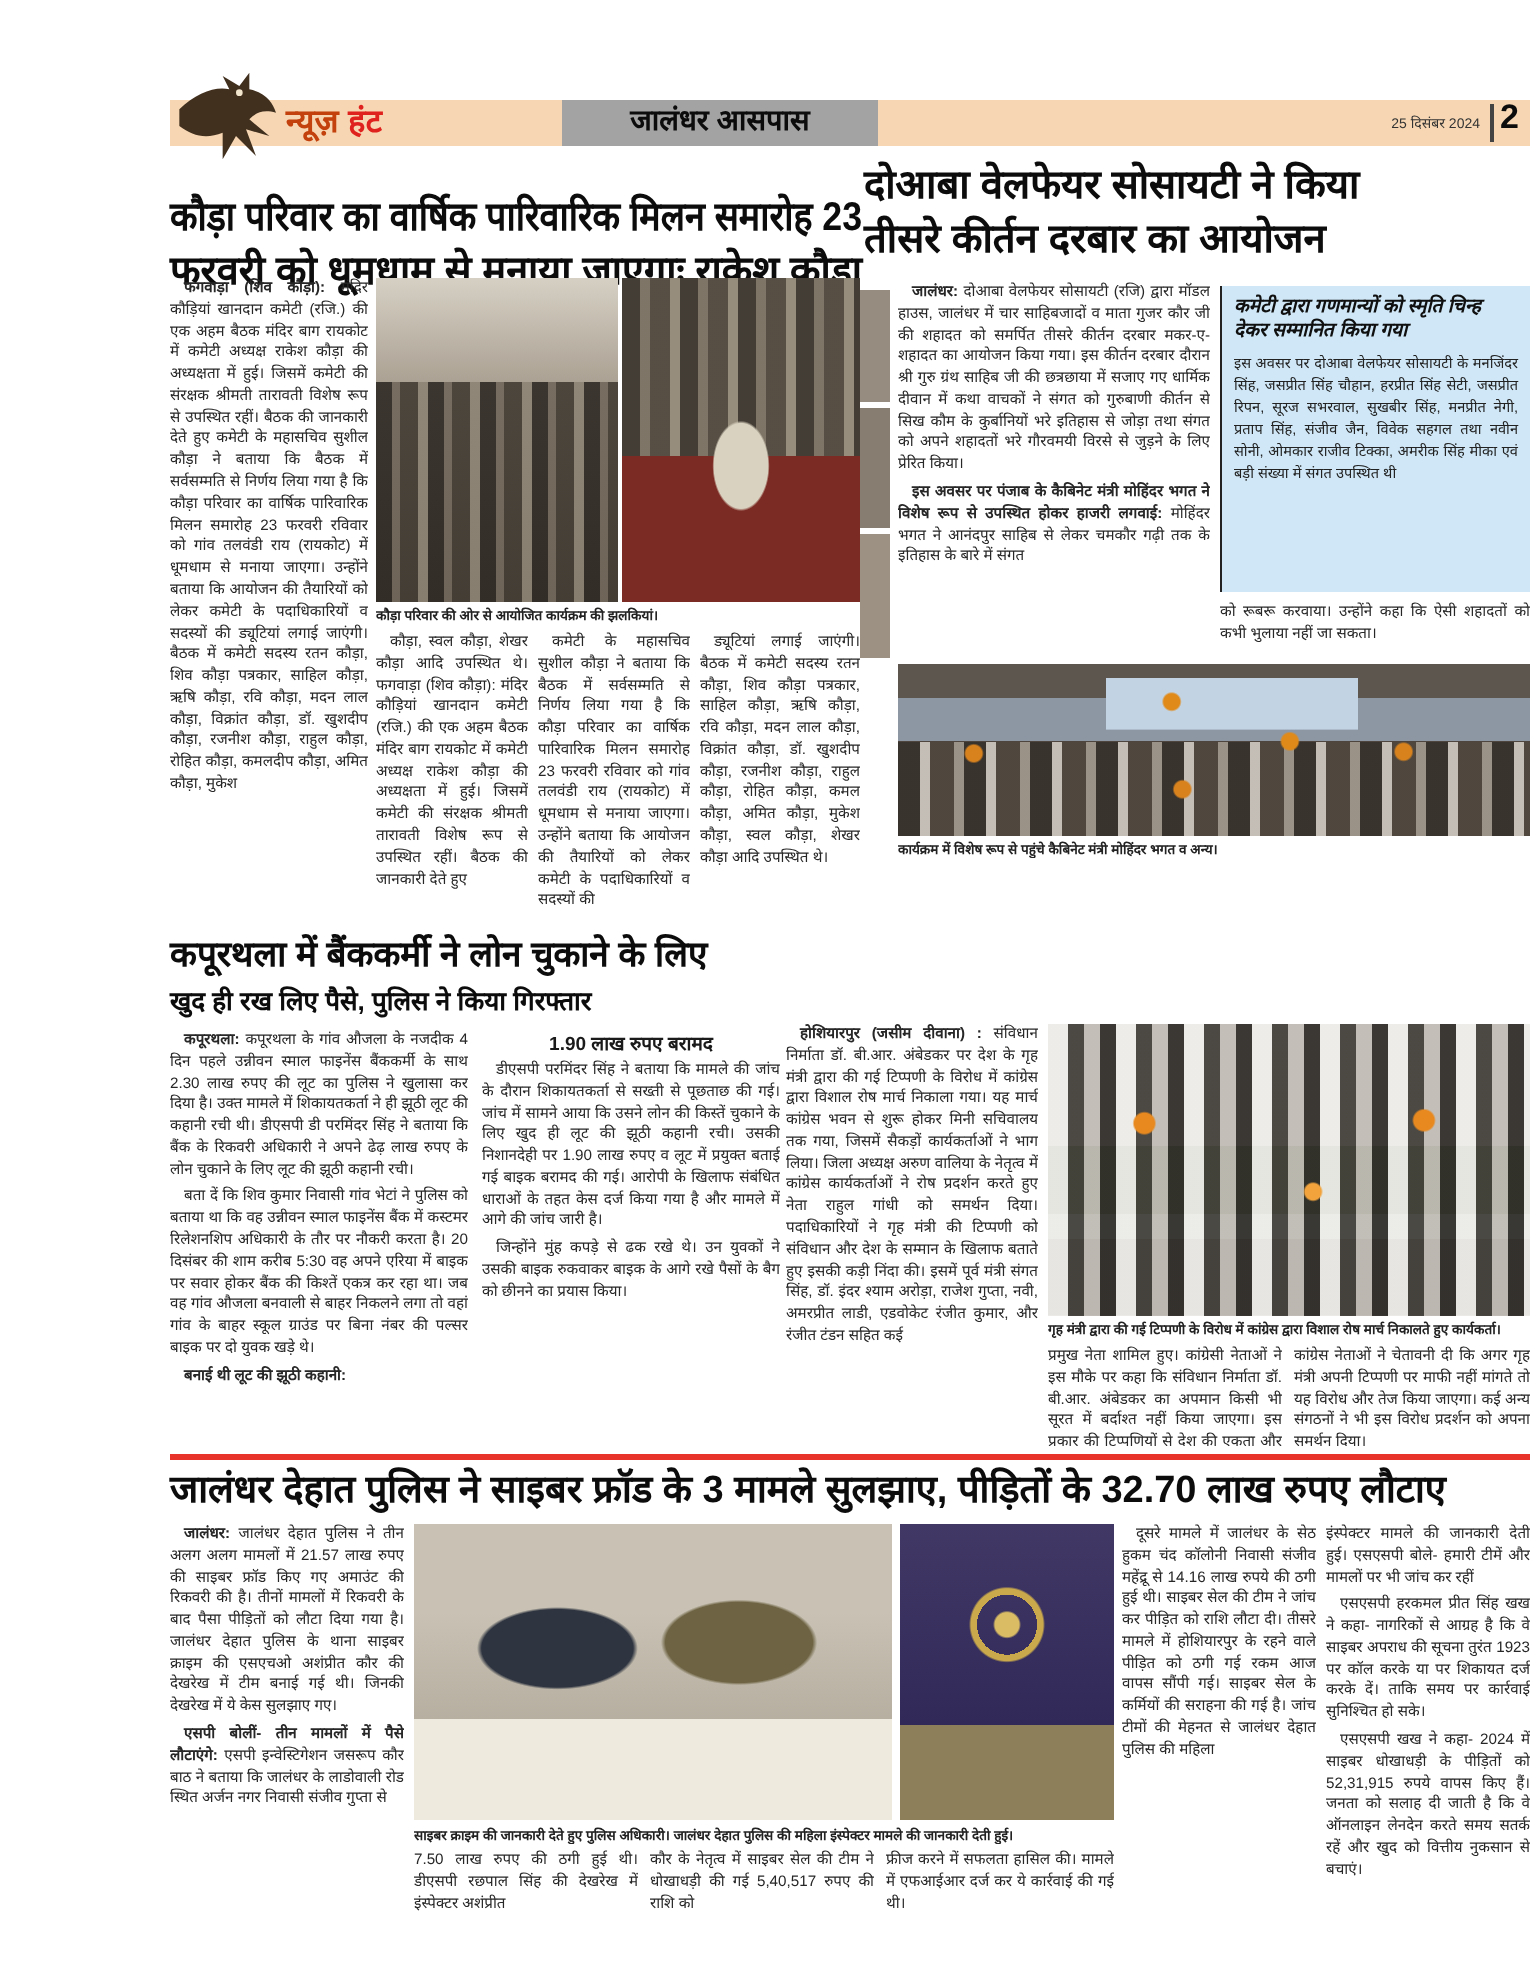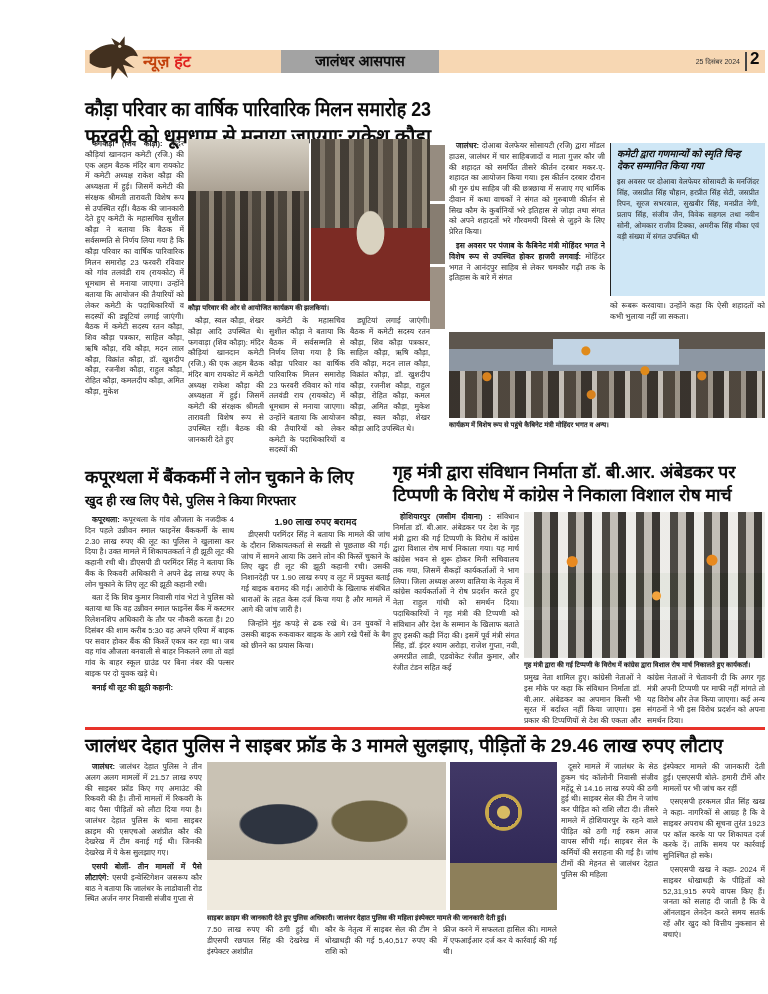--- a/index.html
+++ b/index.html
@@ -70,6 +70,10 @@
     <p>ड्यूटियां लगाई जाएंगी। बैठक में कमेटी सदस्य रतन कौड़ा, शिव कौड़ा पत्रकार, साहिल कौड़ा, ऋषि कौड़ा, रवि कौड़ा, मदन लाल कौड़ा, विक्रांत कौड़ा, डॉ. खुशदीप कौड़ा, रजनीश कौड़ा, राहुल कौड़ा, रोहित कौड़ा, कमल कौड़ा, अमित कौड़ा, मुकेश कौड़ा, स्वल कौड़ा, शेखर कौड़ा आदि उपस्थित थे।</p>
   </div>
 
+  <div class="abs" style="left:432px;top:80px;width:333px;height:56px;">
+    <div><span class="fitline hl" style="font-size:20px;line-height:27px;">दोआबा वेलफेयर सोसायटी ने किया</span></div>
+    <div><span class="fitline hl" style="font-size:20px;line-height:27px;">तीसरे कीर्तन दरबार का आयोजन</span></div>
+  </div>
   <div class="abs ph" style="left:430px;top:145px;width:15px;height:56px;background:#968c80;"></div>
   <div class="abs ph" style="left:430px;top:204px;width:15px;height:60px;background:#877d71;"></div>
   <div class="abs ph" style="left:430px;top:267px;width:15px;height:62px;background:#9d9184;"></div>

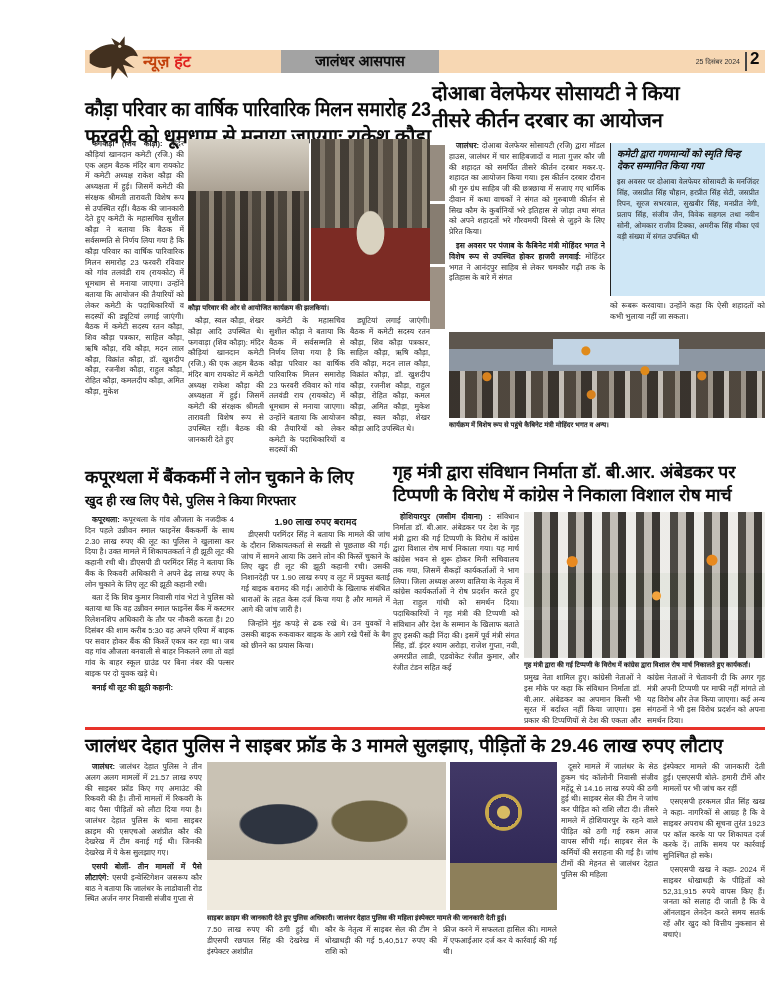--- a/index.html
+++ b/index.html
@@ -115,10 +115,6 @@
     </div>
   </div>
 
-  <div class="abs" style="left:393px;top:461px;width:372px;height:47px;">
-    <div><span class="fitline hl" style="font-size:17.5px;line-height:23px;">गृह मंत्री द्वारा  संविधान निर्माता डॉ. बी.आर.  अंबेडकर पर</span></div>
-    <div><span class="fitline hl" style="font-size:17.5px;line-height:23px;">टिप्पणी के विरोध में कांग्रेस ने निकाला  विशाल रोष मार्च</span></div>
-  </div>
   <div class="abs bodytxt" style="left:393px;top:512px;width:126px;height:210px;">
     <p><span class="b">होशियारपुर (जसीम दीवाना) :</span>
        <span>संविधान निर्माता डॉ. बी.आर. अंबेडकर पर देश के गृह मंत्री द्वारा की गई टिप्पणी के विरोध में कांग्रेस द्वारा विशाल रोष मार्च निकाला गया। यह मार्च कांग्रेस भवन से शुरू होकर मिनी सचिवालय तक गया, जिसमें सैकड़ों कार्यकर्ताओं ने भाग लिया। जिला अध्यक्ष अरुण वालिया के नेतृत्व में कांग्रेस कार्यकर्ताओं ने रोष प्रदर्शन करते हुए नेता राहुल गांधी को समर्थन दिया। पदाधिकारियों ने गृह मंत्री की टिप्पणी को संविधान और देश के सम्मान के खिलाफ बताते हुए इसकी कड़ी निंदा की। इसमें पूर्व मंत्री संगत सिंह, डॉ. इंदर श्याम अरोड़ा, राजेश गुप्ता, नवी, अमरप्रीत लाडी, एडवोकेट रंजीत कुमार, और रंजीत टंडन सहित कई</span></p>

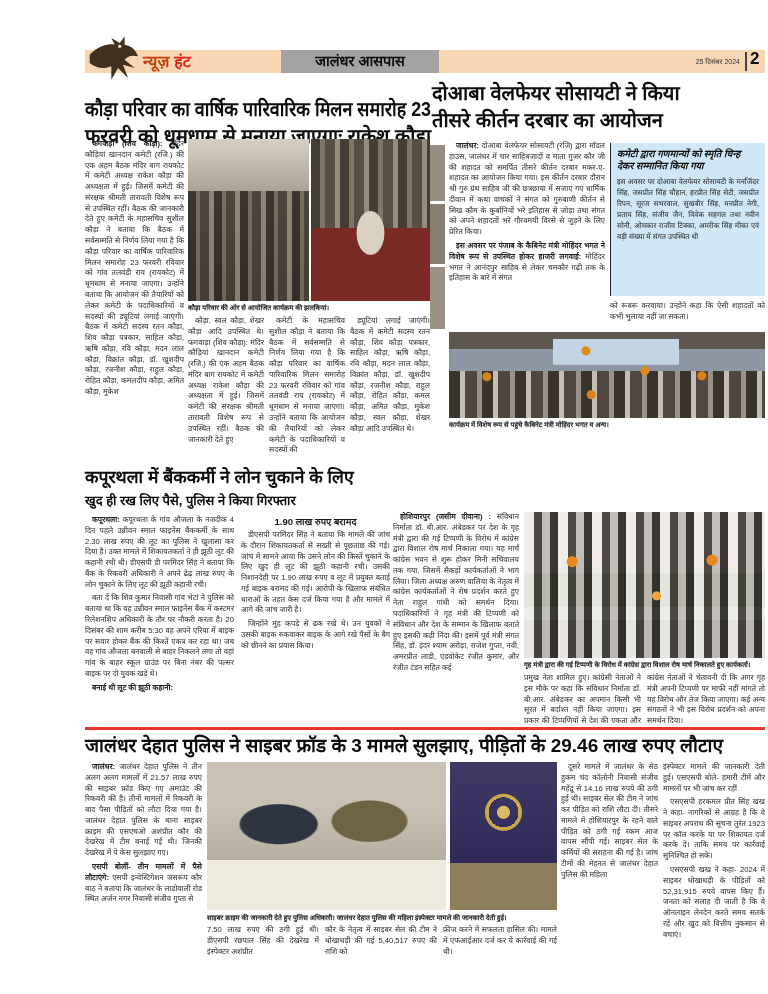--- a/index.html
+++ b/index.html
@@ -135,7 +135,7 @@
   <div class="abs rule" style="left:85px;top:727px;width:680px;height:3px;"></div>
 
   <div class="abs" style="left:85px;top:733px;width:680px;height:25px;">
-    <span class="fitline hl" style="font-size:19px;line-height:25px;">जालंधर देहात पुलिस ने साइबर फ्रॉड के 3 मामले सुलझाए, पीड़ितों के 29.46 लाख रुपए लौटाए</span>
+    <span class="fitline hl" style="font-size:19px;line-height:25px;">जालंधर देहात पुलिस ने साइबर फ्रॉड के 3 मामले सुलझाए, पीड़ितों के 32.70 लाख रुपए लौटाए</span>
   </div>
   <div class="abs bodytxt" style="left:85px;top:762px;width:117px;height:228px;">
     <p><span class="b">जालंधर:</span>

